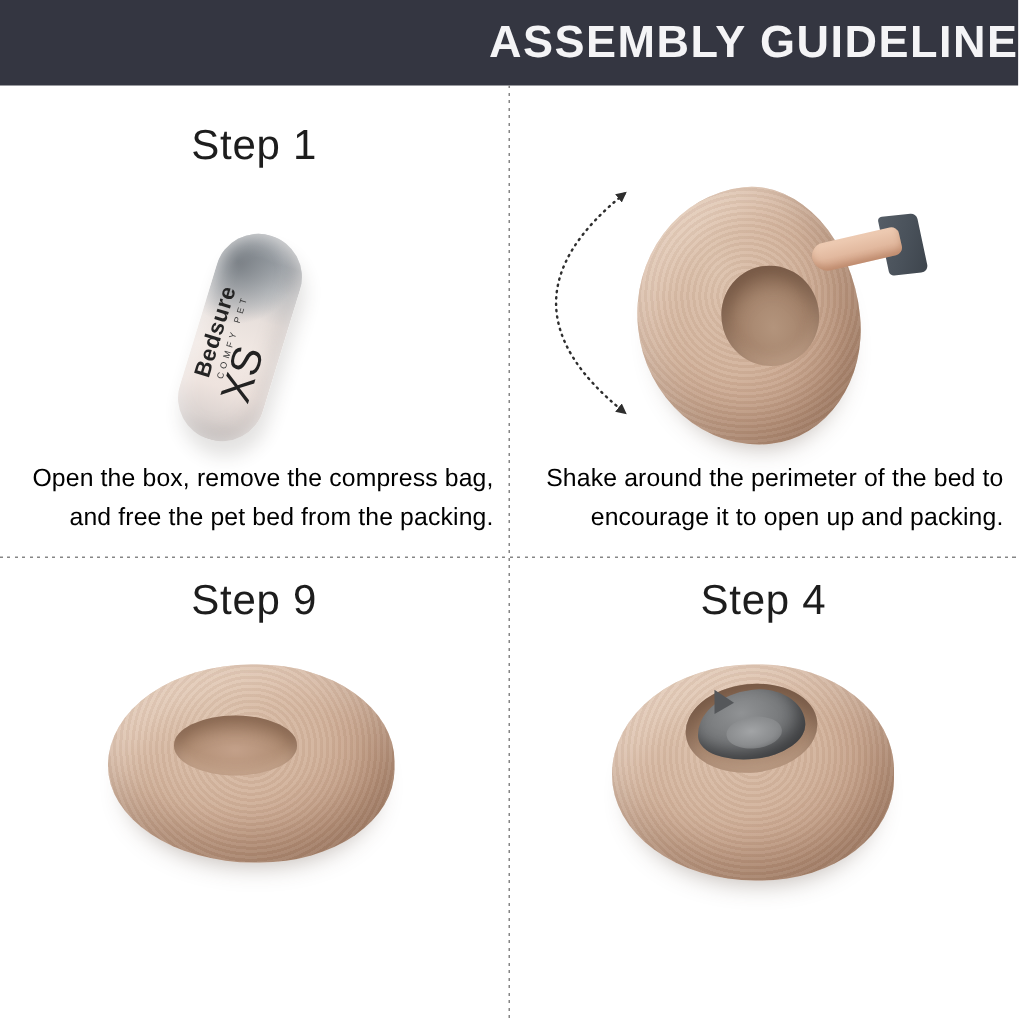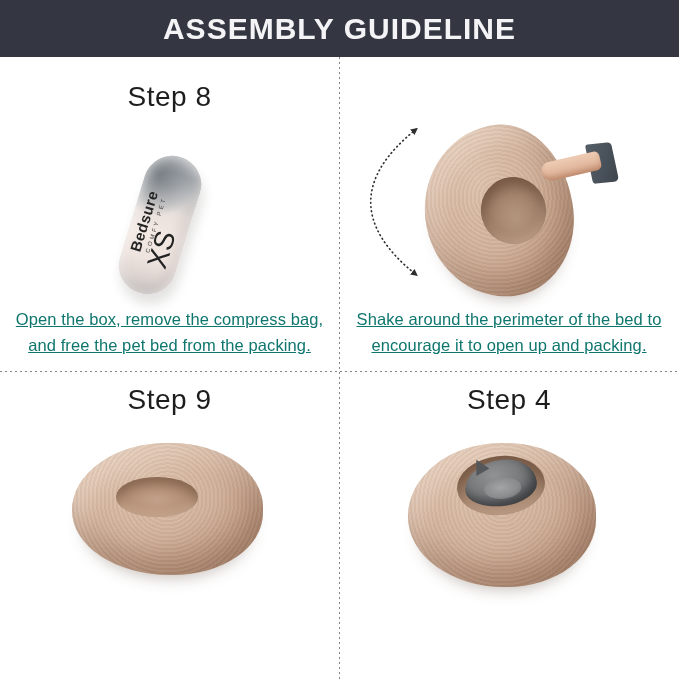--- a/index.html
+++ b/index.html
@@ -11,7 +11,7 @@
   
   .header {
     position:absolute; left:0; top:0; width:679px; height:57px;
-    background:#343641; display:flex; align-items:center; justify-content:center;
+    background:#343641; display:flex; align-items:center; justify-content:flex-end;
   }
   .header h1 {
     color:#f4f4f6; font-size:30px; font-weight:700; letter-spacing:1px;

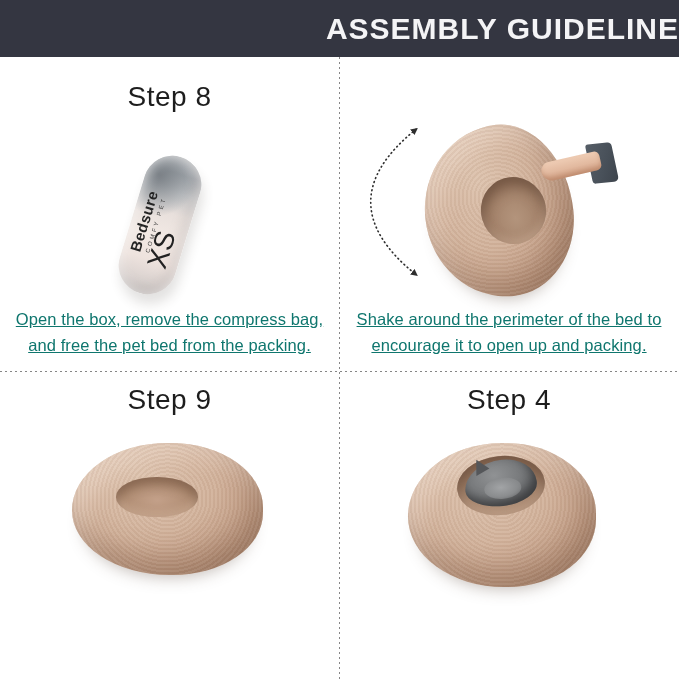--- a/index.html
+++ b/index.html
@@ -157,7 +157,7 @@
     <div class="h-divider"></div>
 
     <section class="cell row1 col1">
-      <h2 class="step-title">Step 8</h2>
+      <h2 class="step-title">Step 1</h2>
       <div class="illus">
         <div class="bag">
           <div class="bag-body"></div>

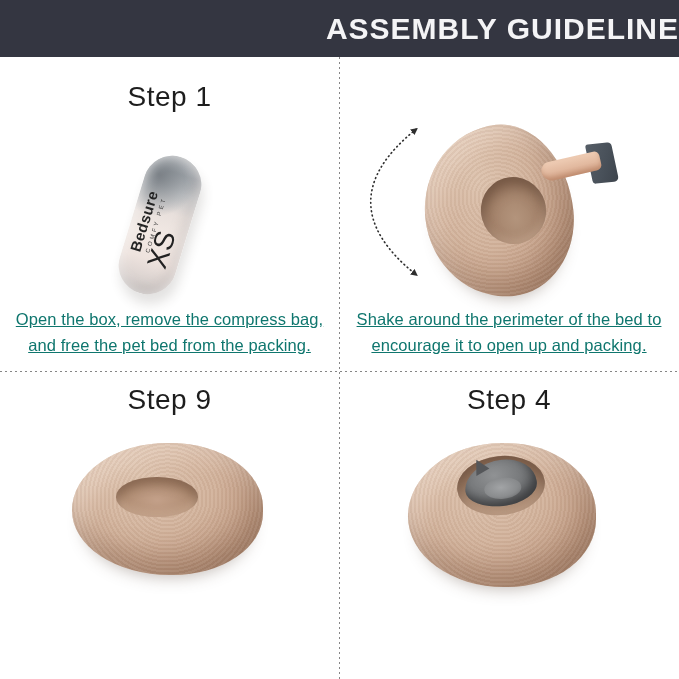--- a/index.html
+++ b/index.html
@@ -37,9 +37,9 @@
   .row1 .step-title { top:24px; }
   .row2 .step-title { top:13px; }
   .caption {
-    position:absolute; left:10px; right:10px; text-align:center;
-    font-size:16.5px; line-height:26px; color:#0f766e;
-    white-space:pre-line; letter-spacing:0.1px;text-decoration:underline;
+    position:absolute; left:10px; right:10px; text-align:right;
+    font-size:16.5px; line-height:26px; color:#000000;
+    white-space:pre-line; letter-spacing:0.1px;
   }
   .row1 .caption { top:249px; }
   .row2 .caption { top:236px; }

